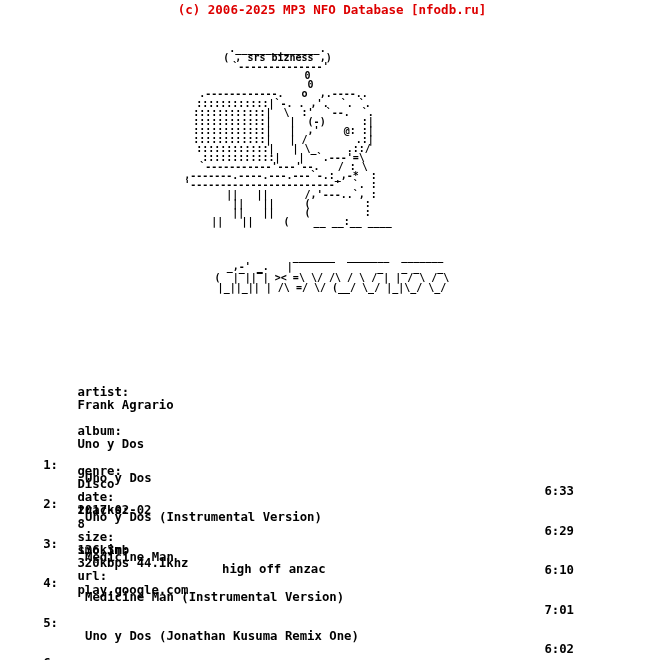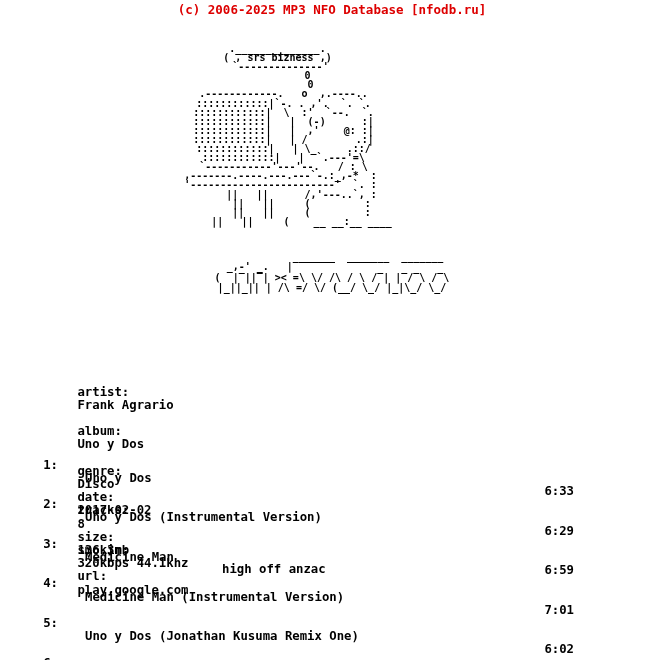--- a/index.html
+++ b/index.html
@@ -206,7 +206,7 @@
     <div class="track-row">
       <span class="track-num">3:</span>
       <span class="track-title">Medicine Man</span>
-      <span class="track-time">6:59</span>
+      <span class="track-time">6:10</span>
     </div>
     <div class="track-row">
       <span class="track-num">4:</span>

